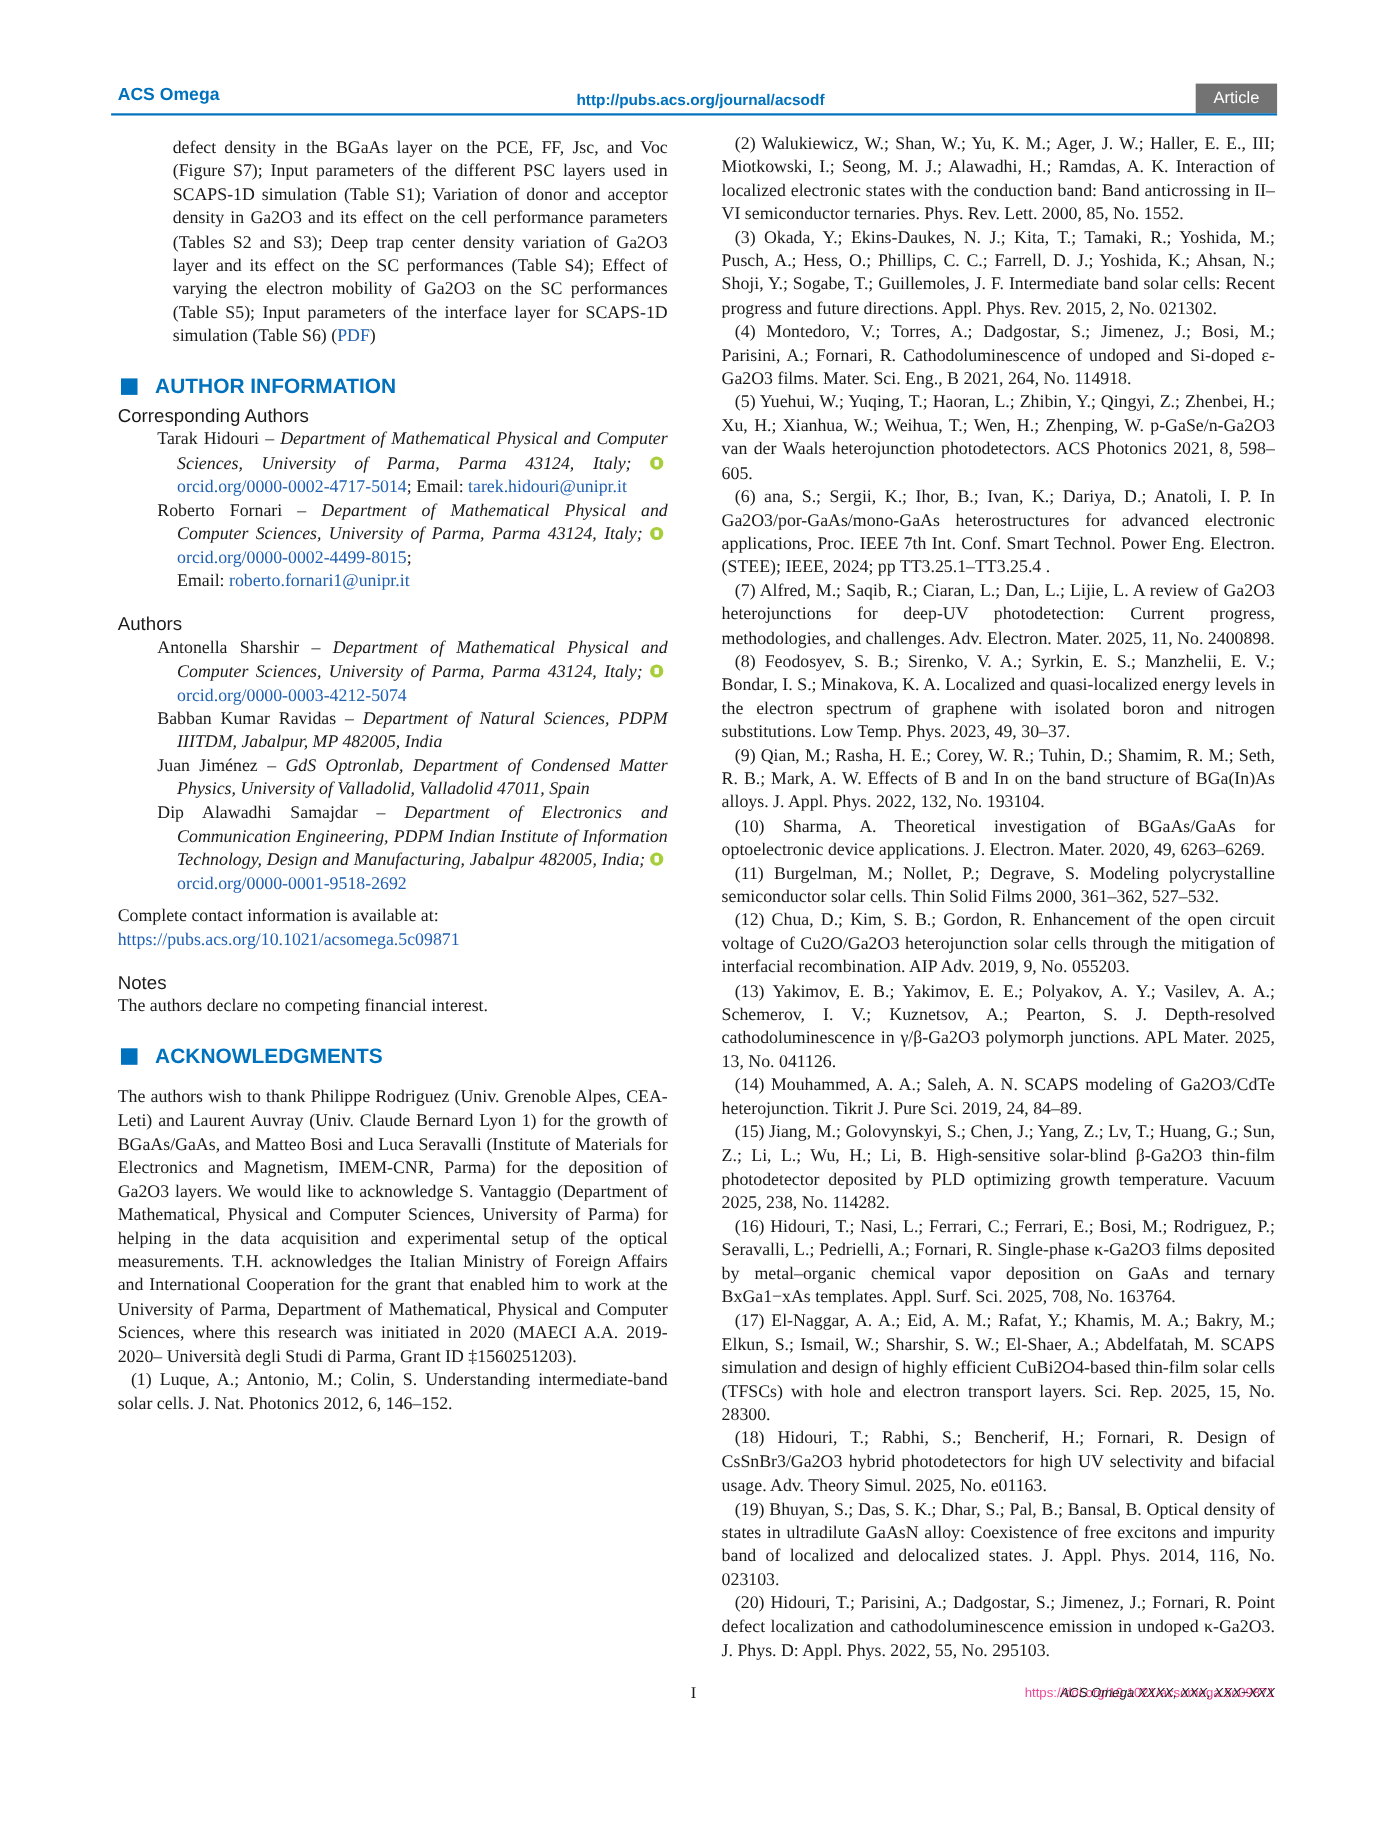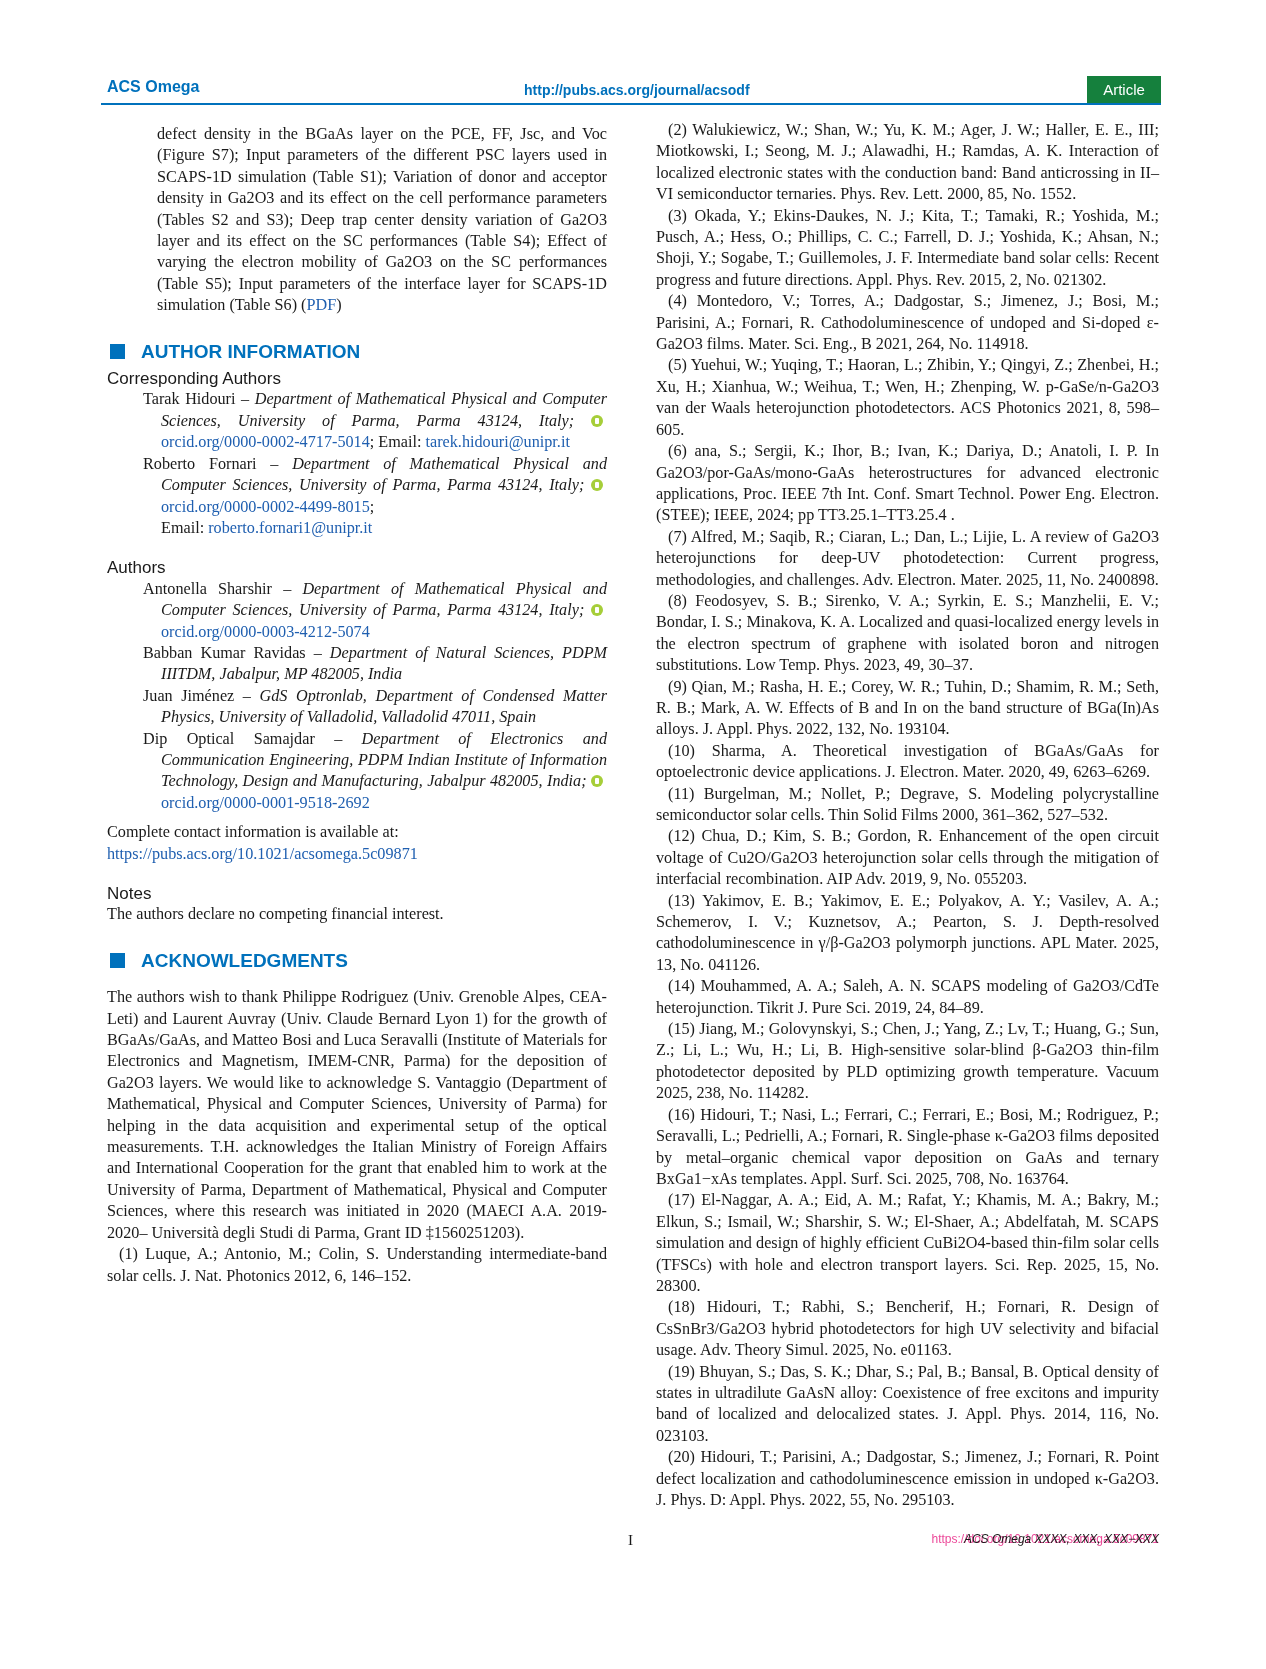--- a/index.html
+++ b/index.html
@@ -8,7 +8,7 @@
   .header { position: absolute; left: 101px; top: 76px; width: 1060px; height: 28px; }
   .header .journal { position: absolute; left: 6px; top: 2px; font-family: "Liberation Sans", "DejaVu Sans", sans-serif; font-weight: bold; font-size: 16px; color: #0071bc; }
   .header .url { position: absolute; left: 423px; top: 6px; font-family: "Liberation Sans", "DejaVu Sans", sans-serif; font-weight: bold; font-size: 14px; color: #0071bc; }
-  .header .badge { position: absolute; right: 0; top: 0; width: 74px; height: 27px; background: #15803d; color: #fff; font-family: "Liberation Sans", "DejaVu Sans", sans-serif; font-size: 15px; text-align: center; line-height: 27px; }
+  .header .badge { position: absolute; right: 0; top: 0; width: 74px; height: 27px; background: #737373; color: #fff; font-family: "Liberation Sans", "DejaVu Sans", sans-serif; font-size: 15px; text-align: center; line-height: 27px; }
   .header .rule { position: absolute; left: 0; top: 27px; width: 1060px; height: 2px; background: #0071bc; }
 
   .col { position: absolute; font-size: 16.2px; line-height: 21.4px; text-align: justify; }

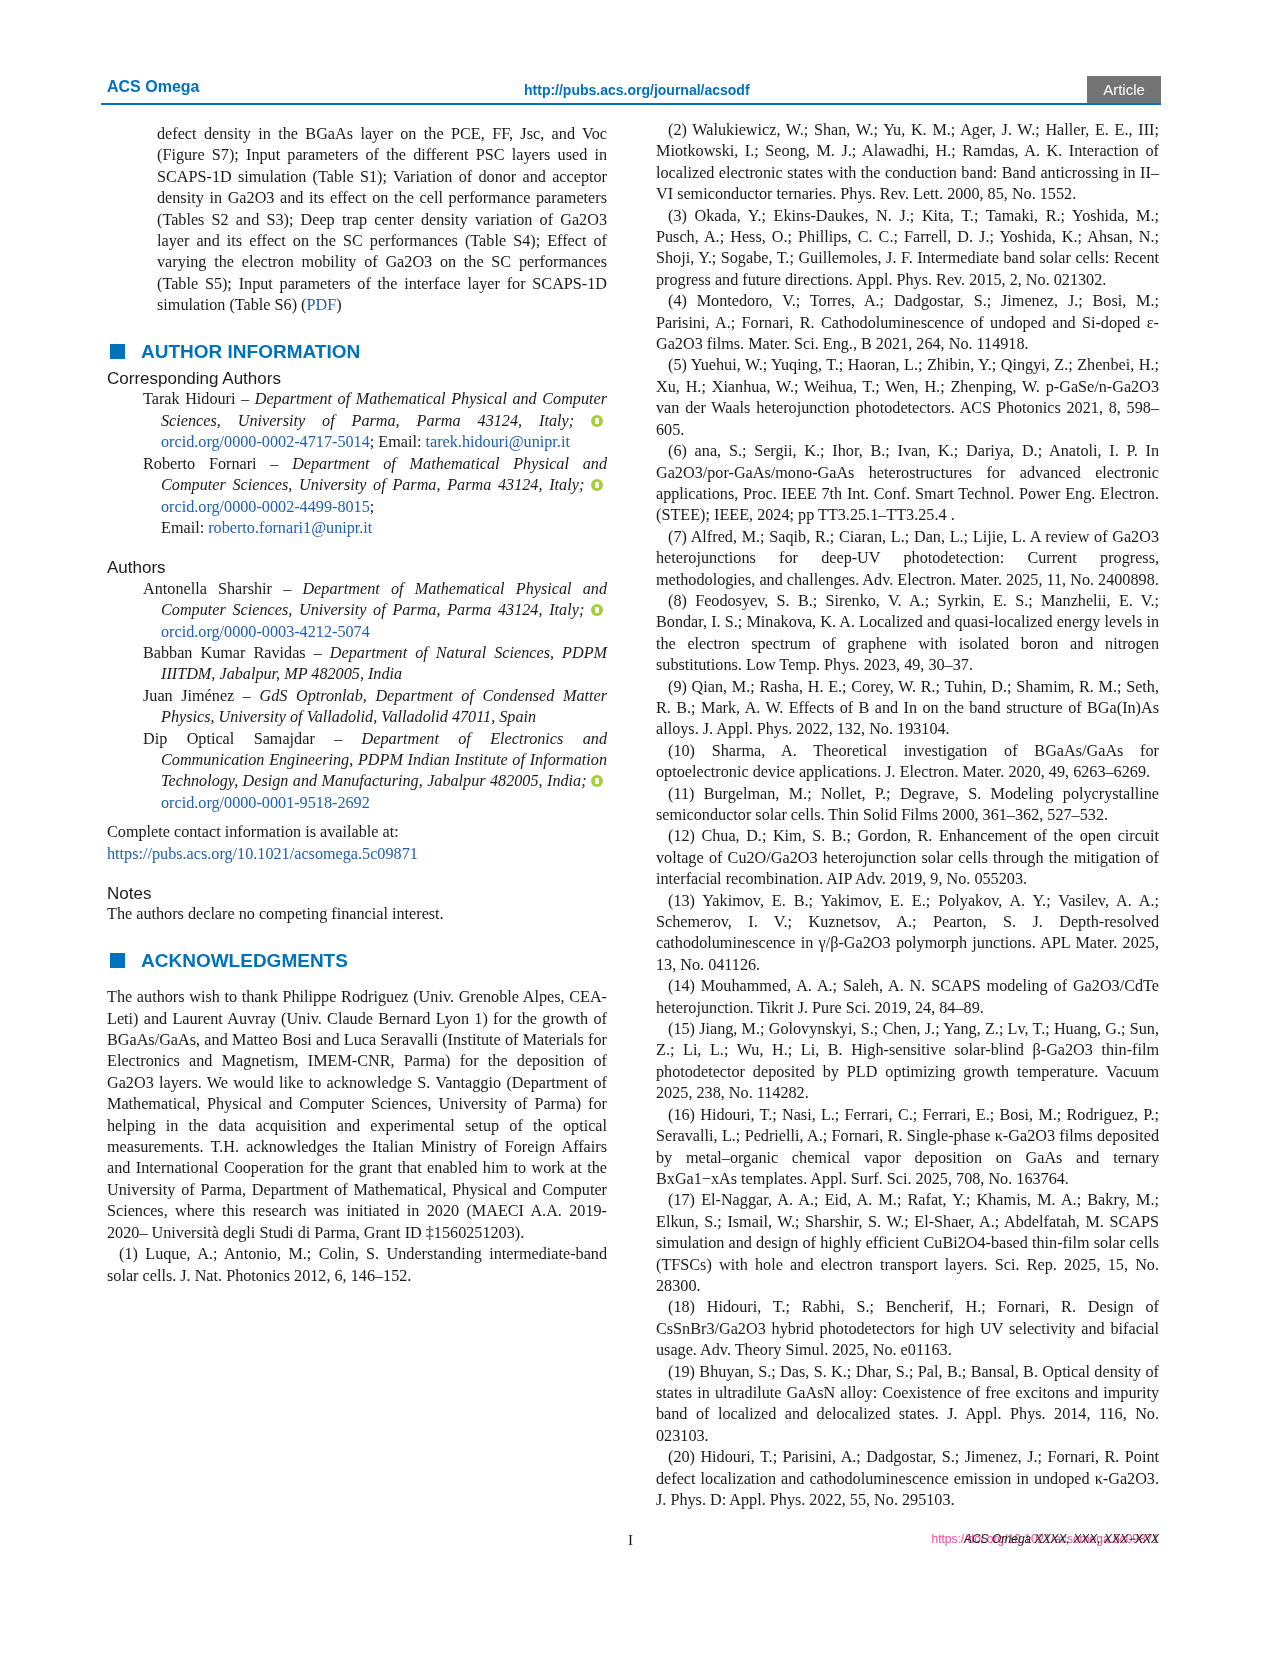--- a/index.html
+++ b/index.html
@@ -77,7 +77,7 @@
     <span>Juan Jiménez</span> – <span class="aff">GdS Optronlab, Department of Condensed Matter Physics, University of Valladolid, Valladolid 47011, Spain</span>
   </div>
   <div class="author">
-    <span>Dip Optical Samajdar</span> – <span class="aff">Department of Electronics and Communication Engineering, PDPM Indian Institute of Information Technology, Design and Manufacturing, Jabalpur 482005, India;</span>
+    <span>Dip Alawadhi Samajdar</span> – <span class="aff">Department of Electronics and Communication Engineering, PDPM Indian Institute of Information Technology, Design and Manufacturing, Jabalpur 482005, India;</span>
     <span class="orcid-icon"></span><a class="link">orcid.org/0000-0001-9518-2692</a>
   </div>
 

